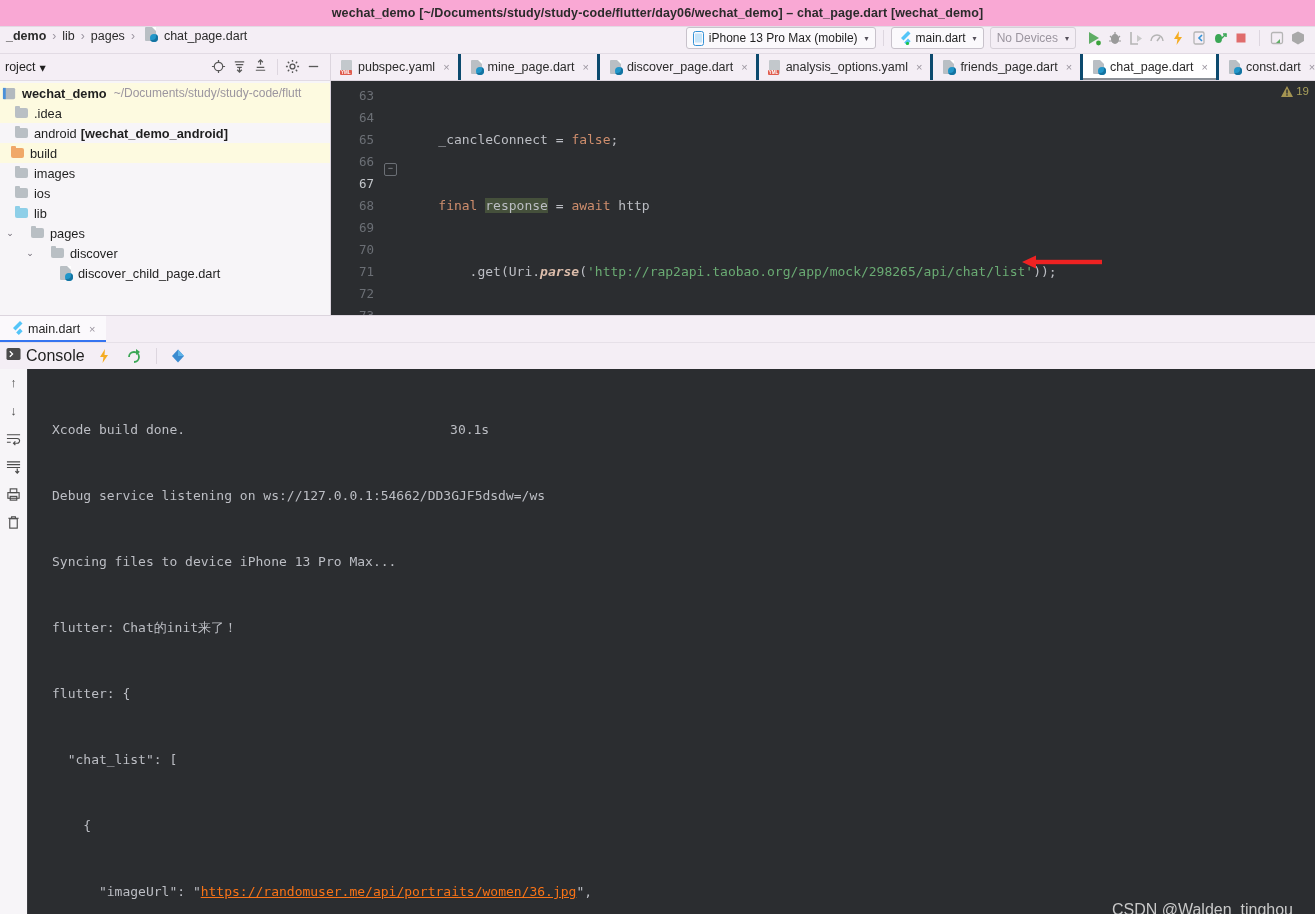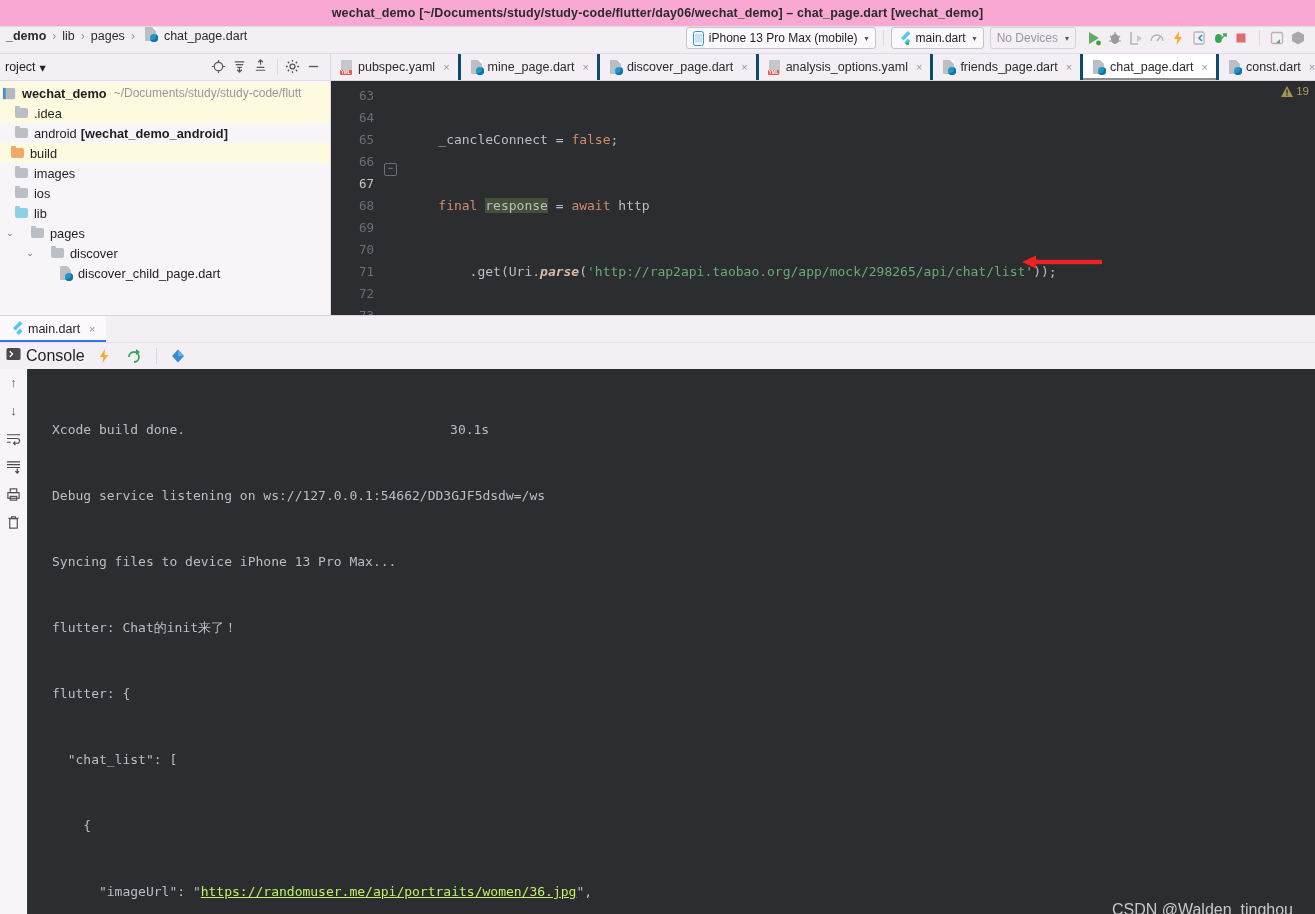--- a/index.html
+++ b/index.html
@@ -107,7 +107,7 @@
   .console{flex:1;overflow:hidden;font-family:"DejaVu Sans Mono",monospace;font-size:13px;
     line-height:22px;color:#bcbec4;padding:6px 0 0 24px;white-space:pre;}
   .console .ln{height:22px;}
-  .lnk{color:#bef264;text-decoration:underline;}
+  .lnk{color:#f97316;text-decoration:underline;}
   .dur{color:#bcbec4;}
   .watermark{position:absolute;right:22px;bottom:12px;color:#c9c9c9;font-size:16px;
     font-family:"Liberation Sans",sans-serif;}

